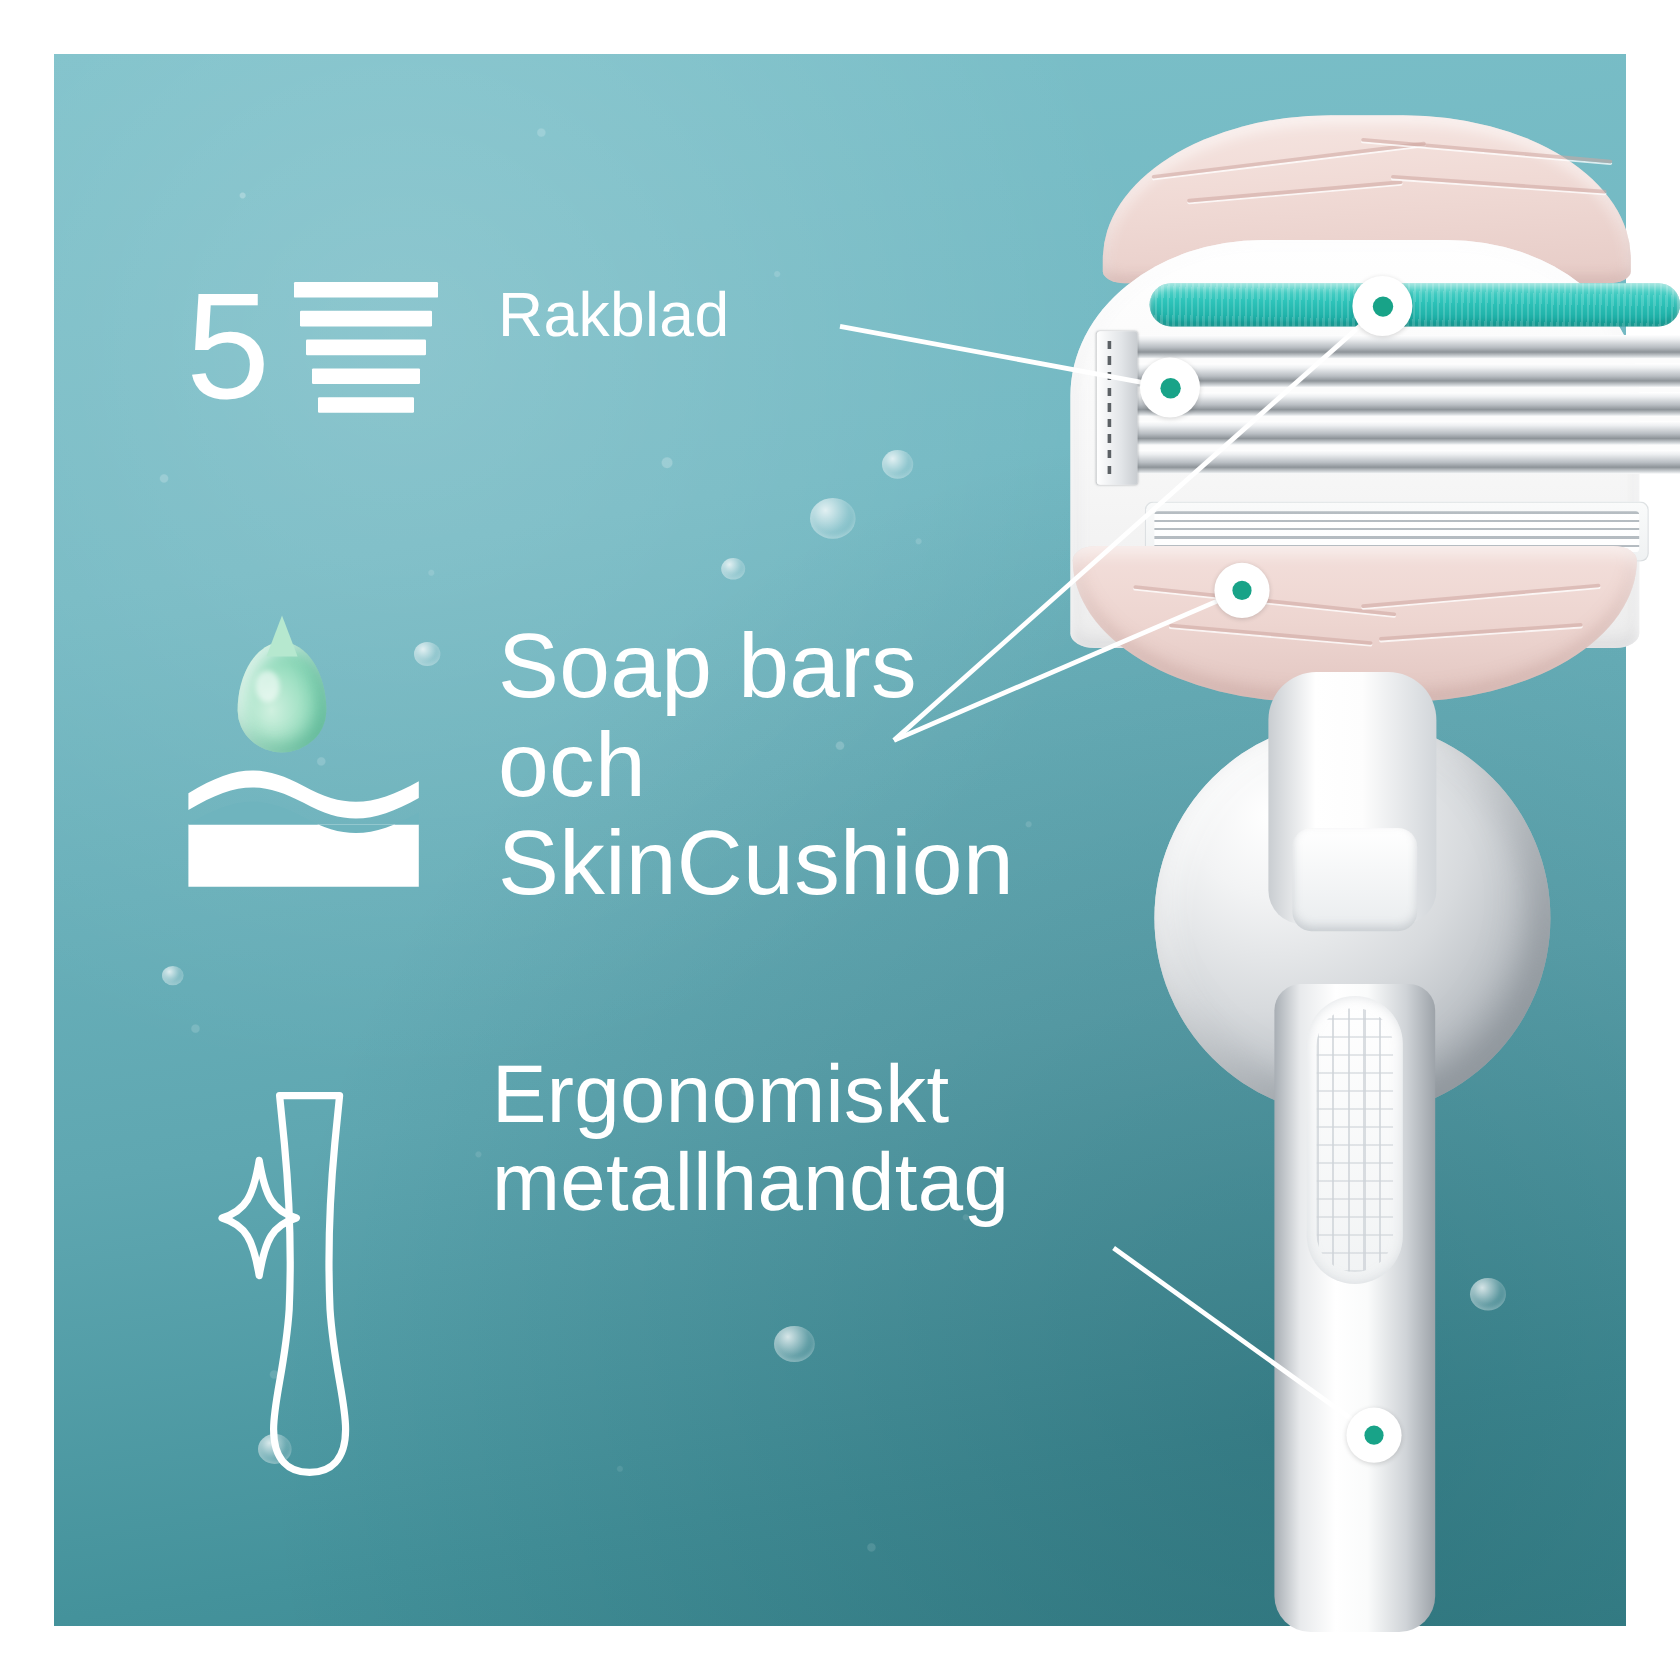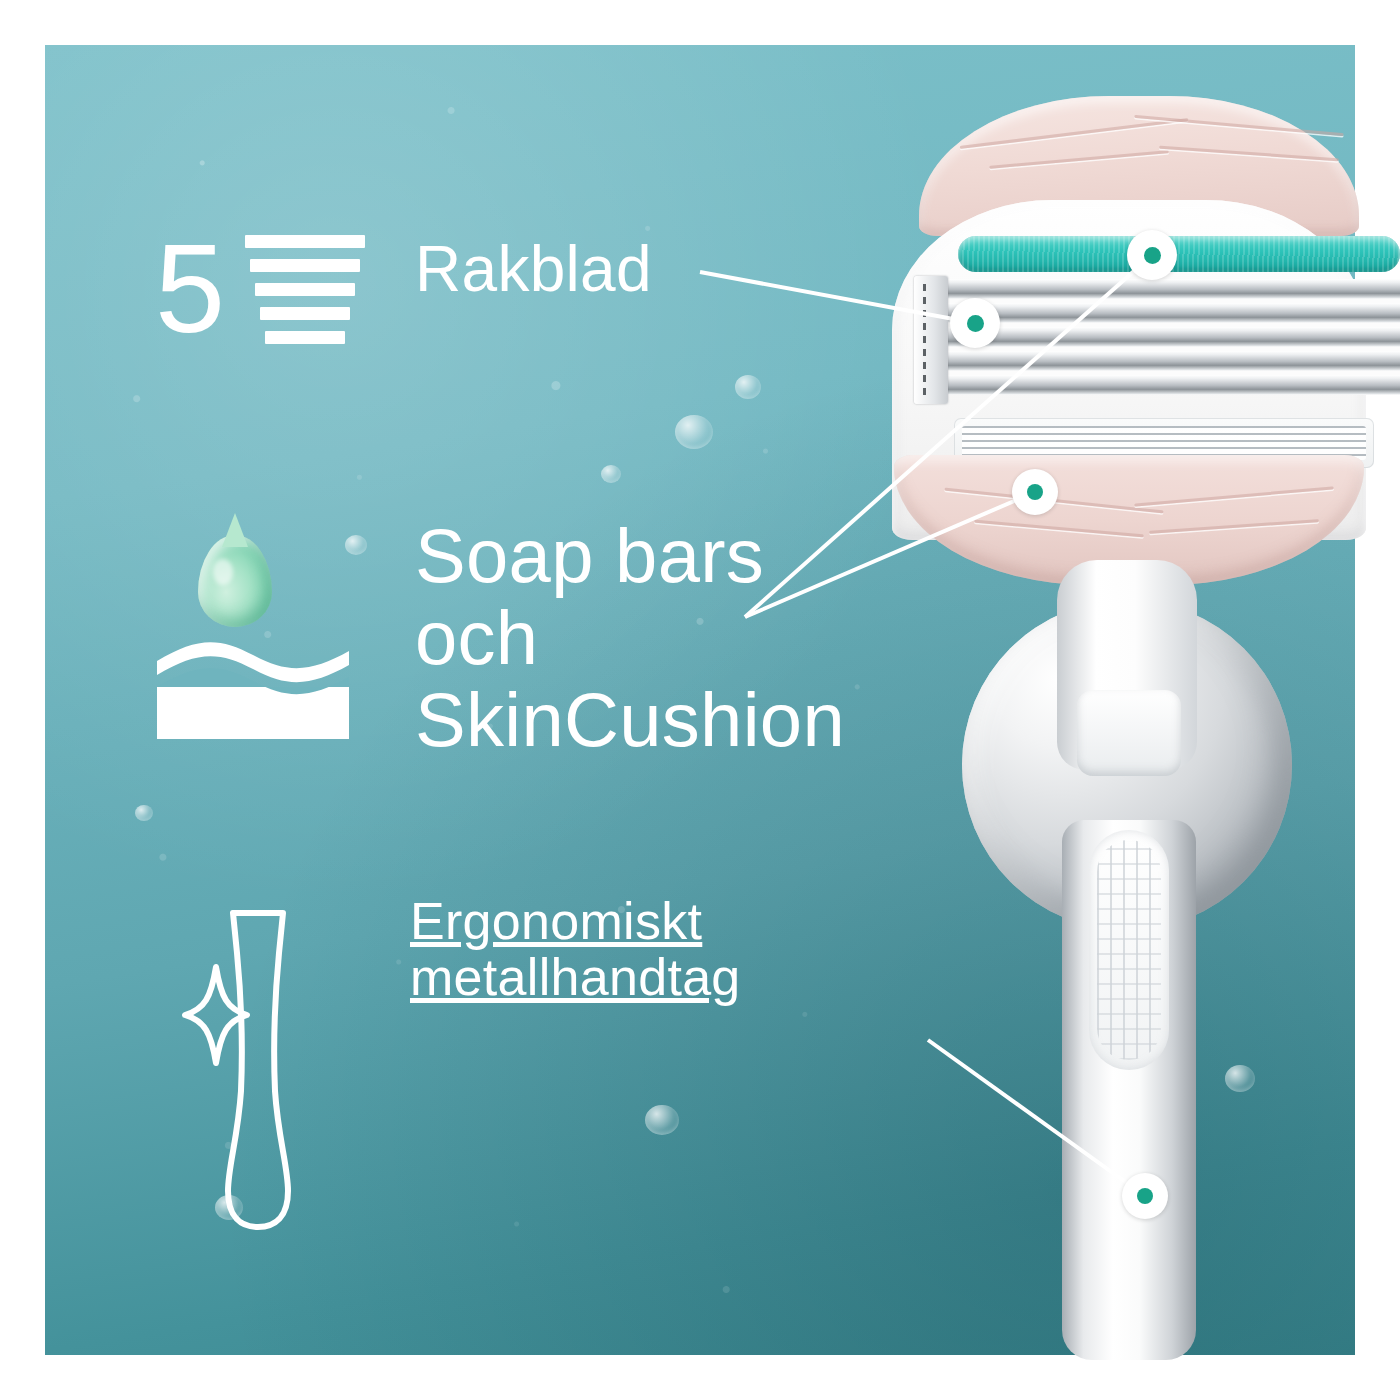--- a/index.html
+++ b/index.html
@@ -171,7 +171,7 @@
         <i style="width:90px;margin-left:15px;"></i>
         <i style="width:80px;margin-left:20px;"></i>
       </div>
-      <div class="ftext" style="left:370px;top:190px;font-size:64px;">Rakblad</div>
+      <div class="ftext" style="left:370px;top:190px;font-size:52px;">Rakblad</div>
     </div>
 
     <div class="feature">

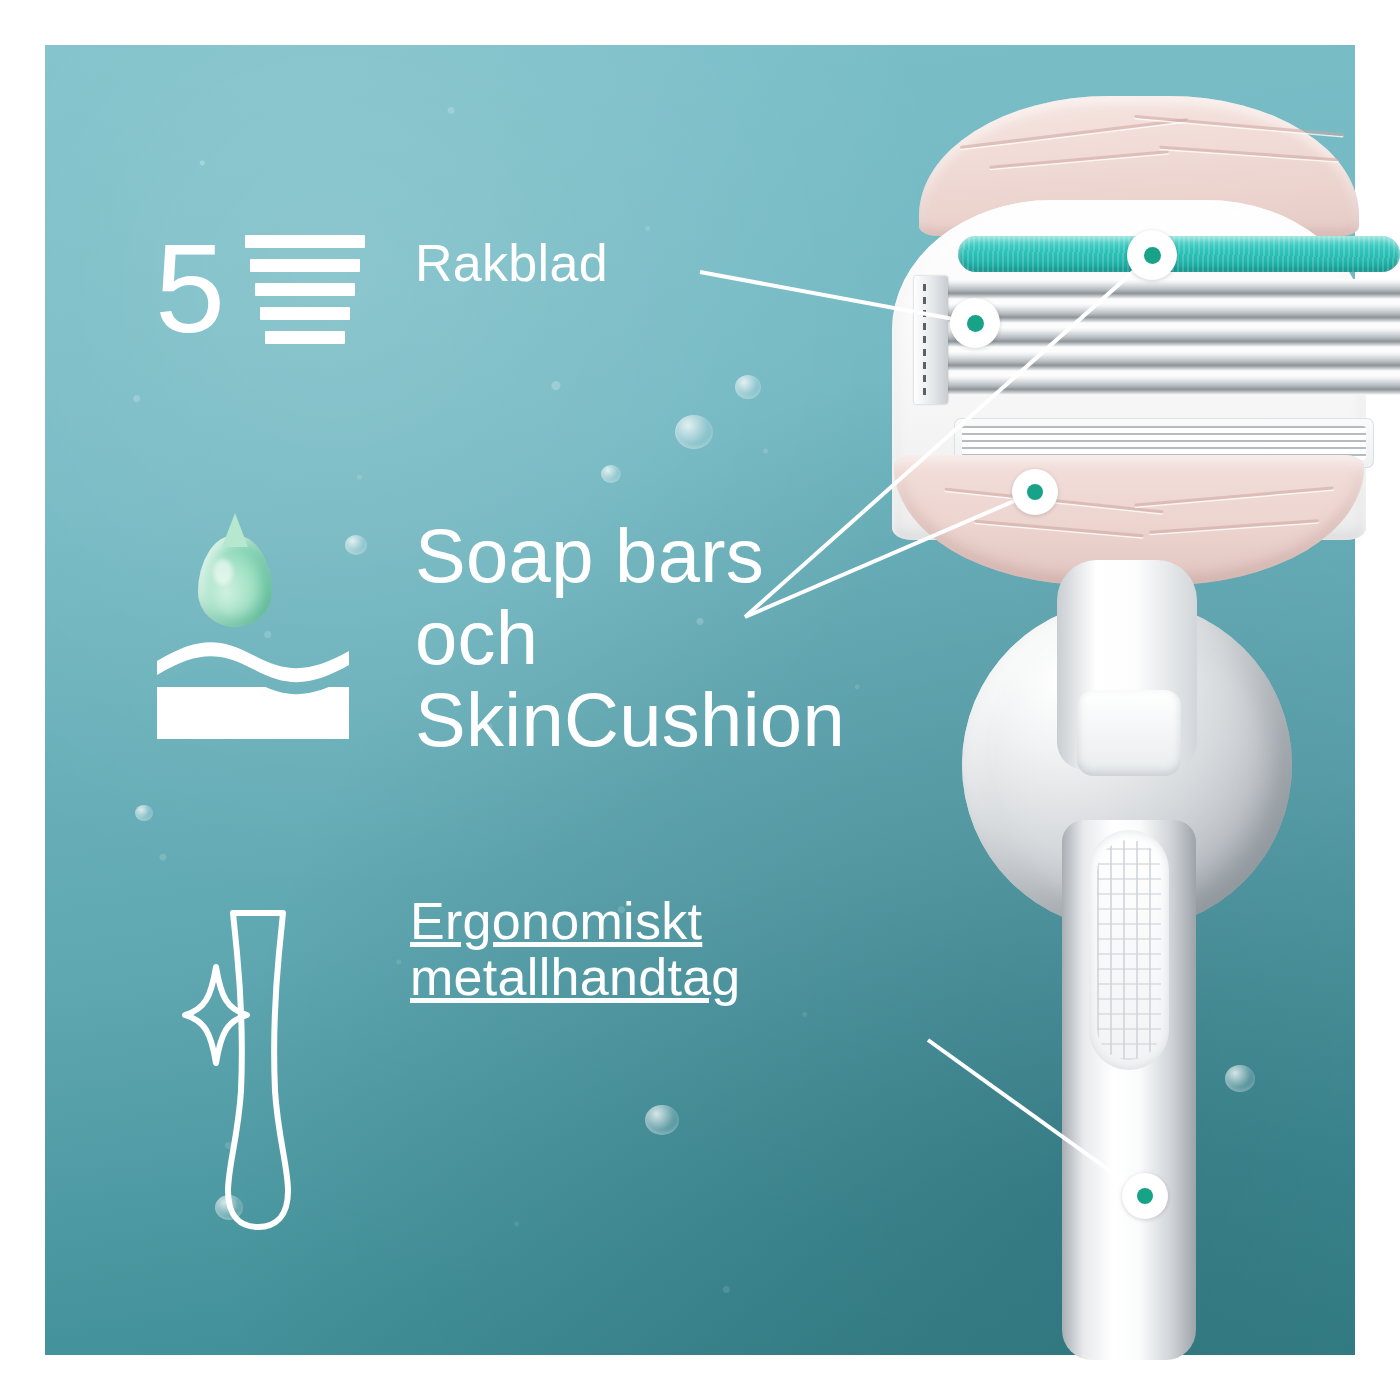--- a/index.html
+++ b/index.html
@@ -194,7 +194,7 @@
         <path d="M41 62 C46 92 52 104 72 110 C52 116 46 128 41 158
                  C36 128 30 116 10 110 C30 104 36 92 41 62 Z" fill="none" stroke="#ffffff" stroke-width="6" stroke-linejoin="round"></path>
       </svg>
-      <div class="ftext" style="left:365px;top:848px;font-size:52px;text-decoration:underline;">Ergonomiskt
+      <div class="ftext" style="left:365px;top:831px;font-size:68px;">Ergonomiskt
 metallhandtag</div>
     </div>
   </div>

